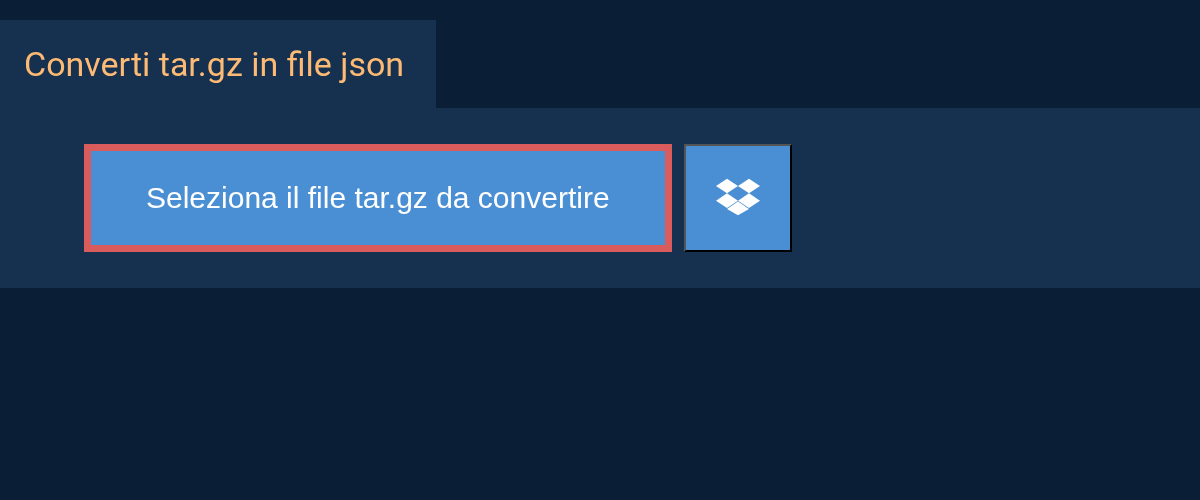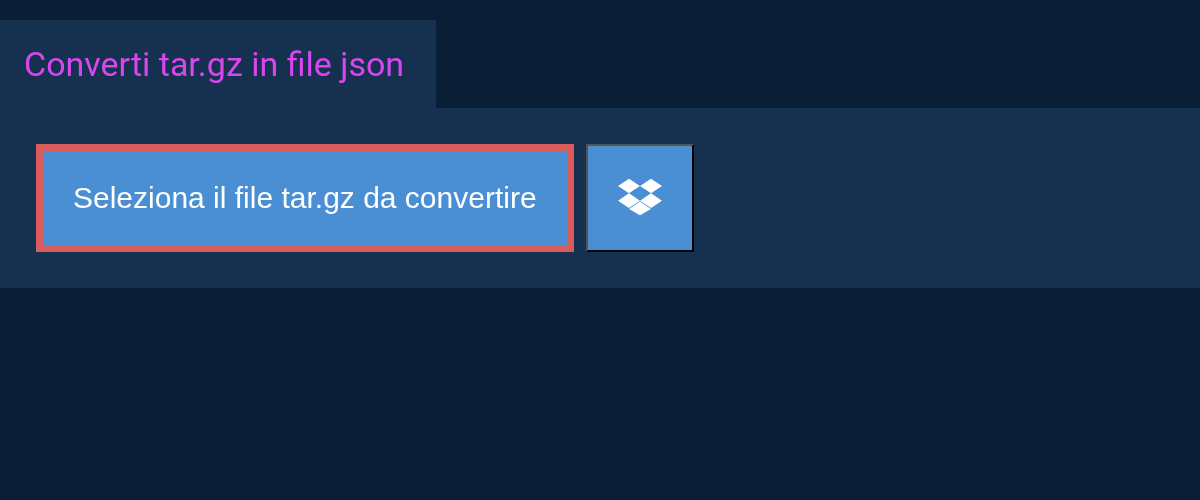--- a/index.html
+++ b/index.html
@@ -22,7 +22,7 @@
       margin-left: 0;
     }
     .header-title {
-      color: #d946ef;
+      color: #fdba74;
       font-size: 34px;
       font-weight: 400;
     }

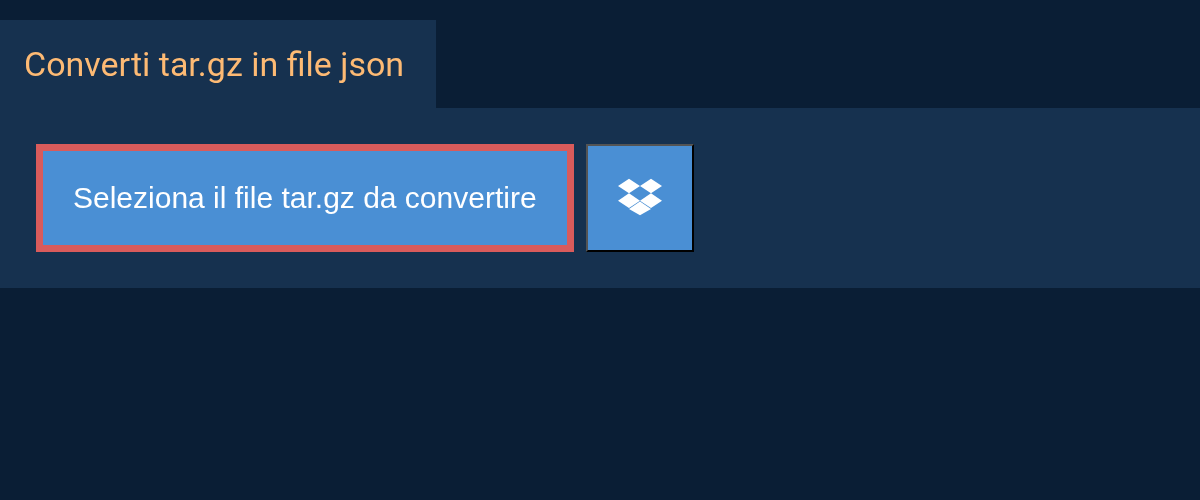--- a/index.html
+++ b/index.html
@@ -40,9 +40,10 @@
       color: #ffffff;
       font-size: 30px;
       font-weight: 400;
-      padding: 30px 30px;
+      padding: 30px 55px;
       cursor: pointer;
       flex-shrink: 0;
+      margin-left: 48px;
     }
     .dropbox-button {
       background-color: #4a8fd4;

